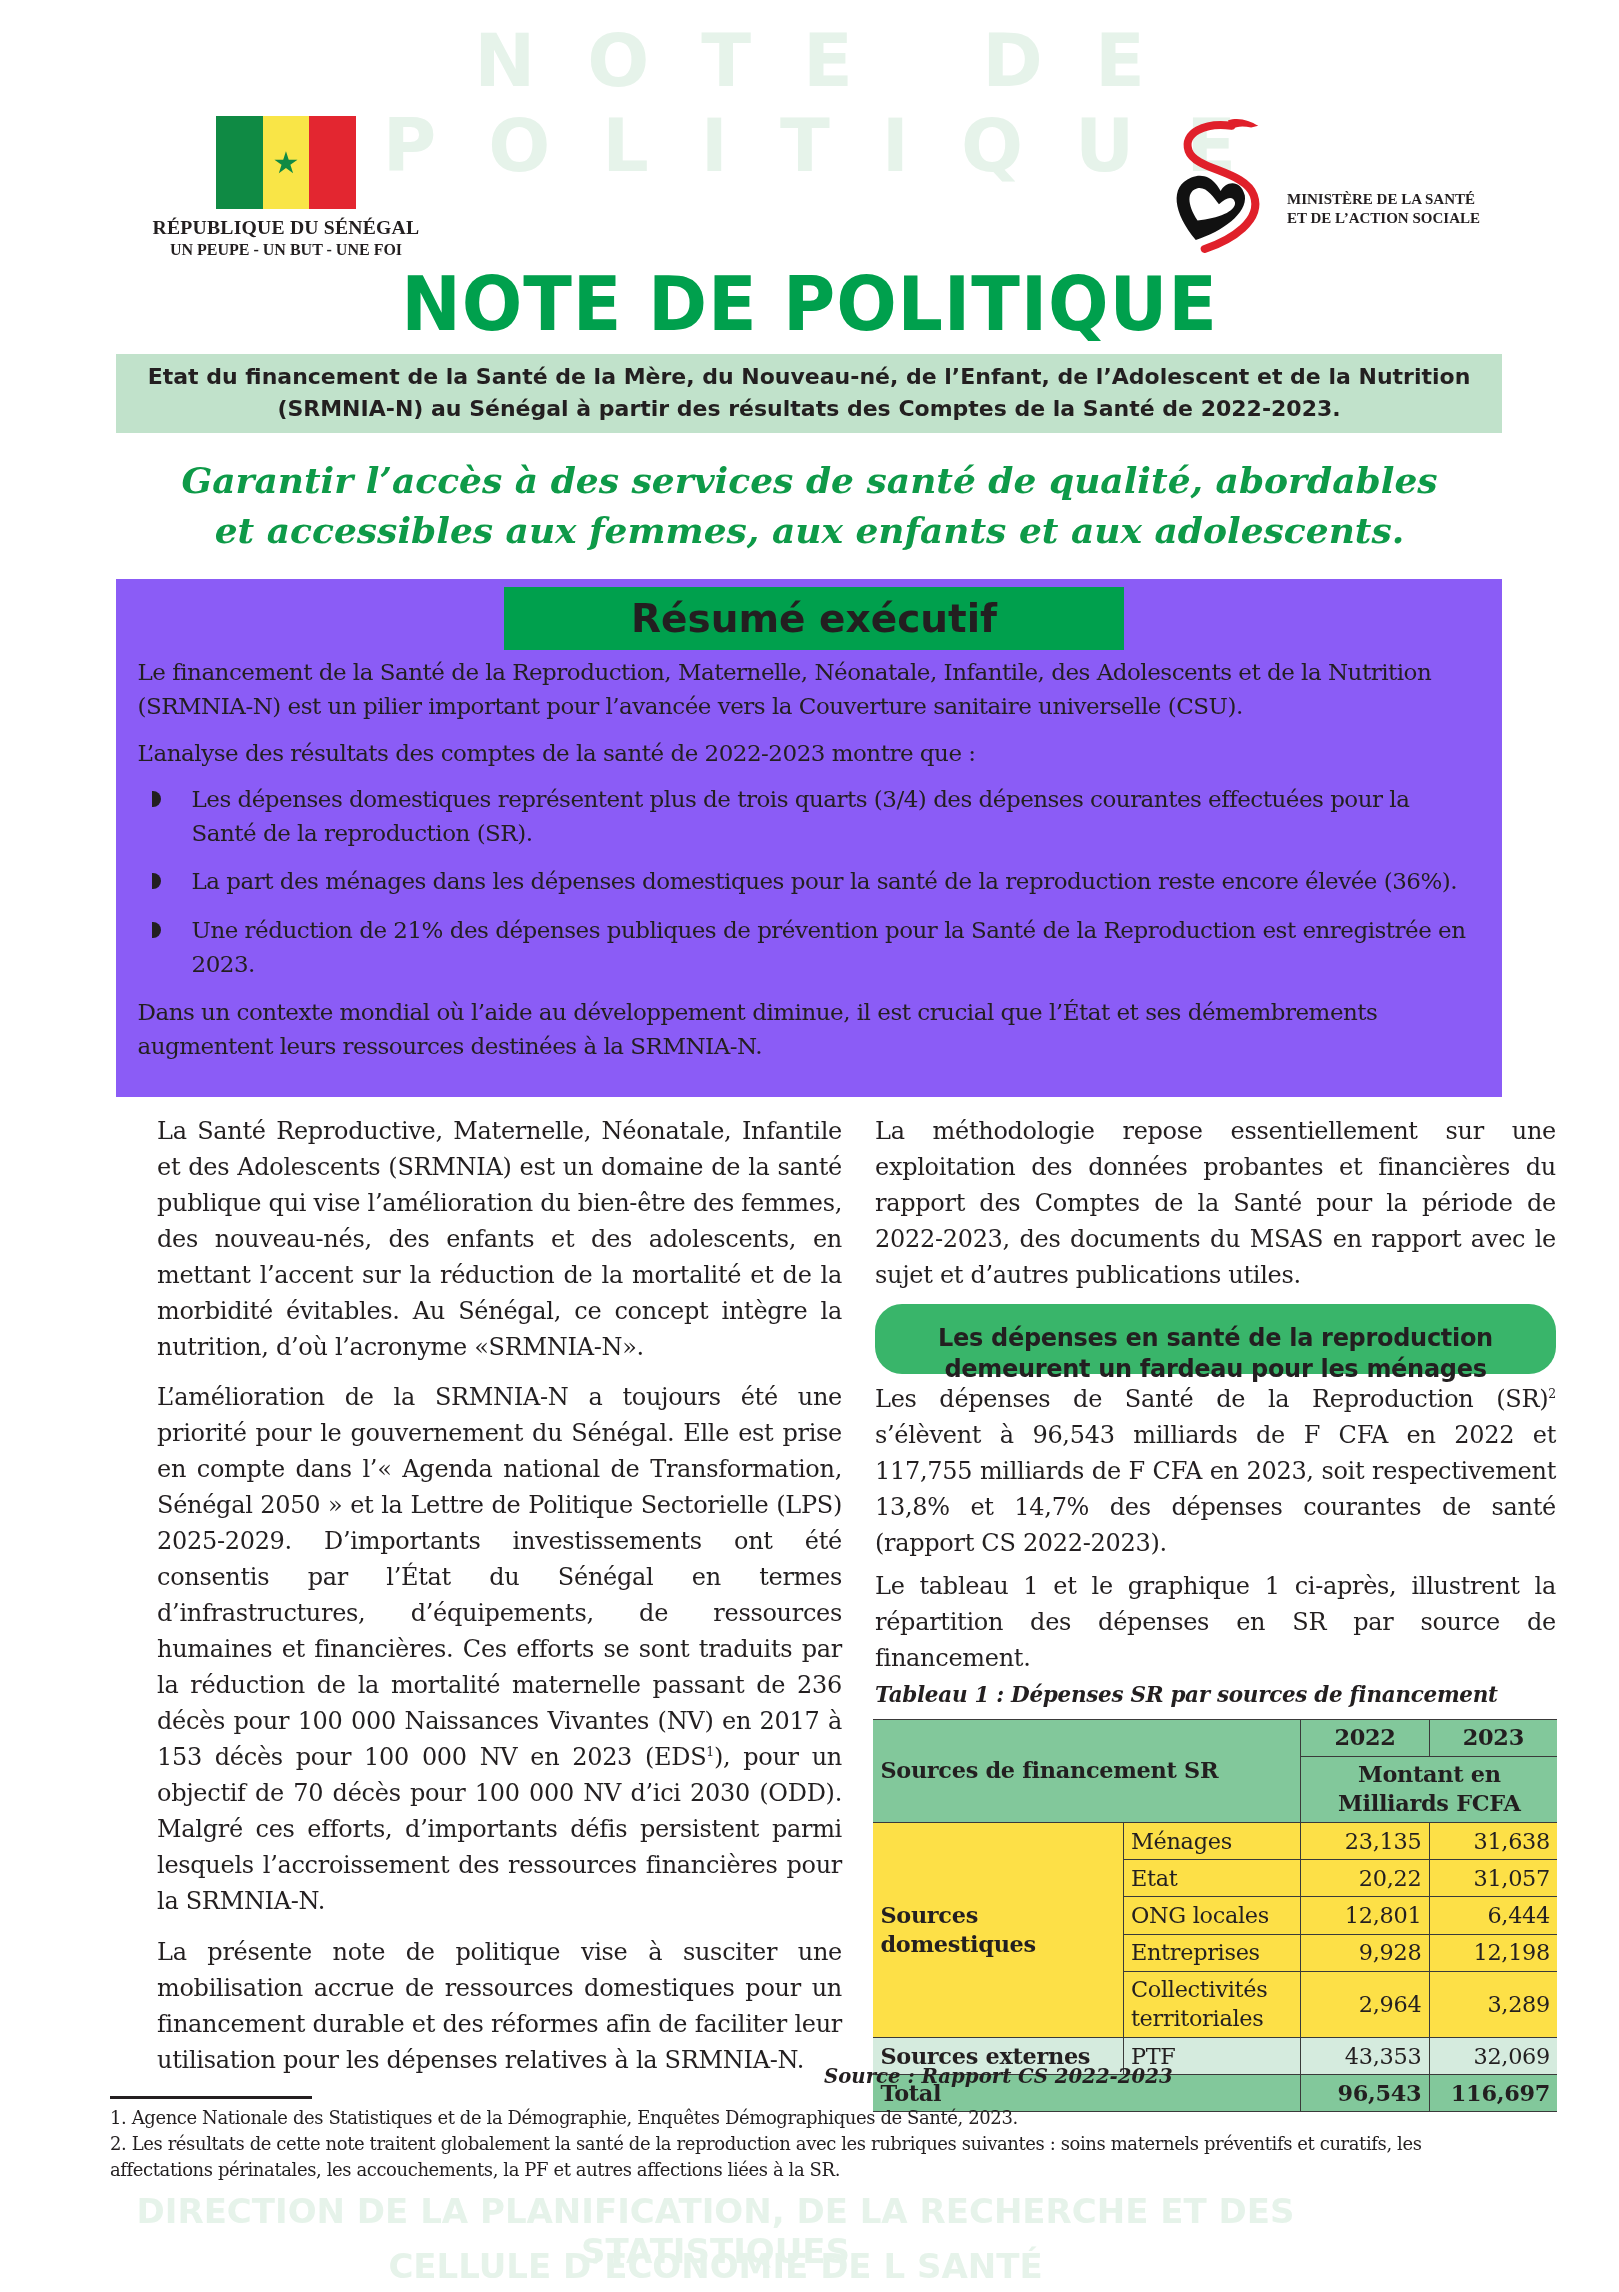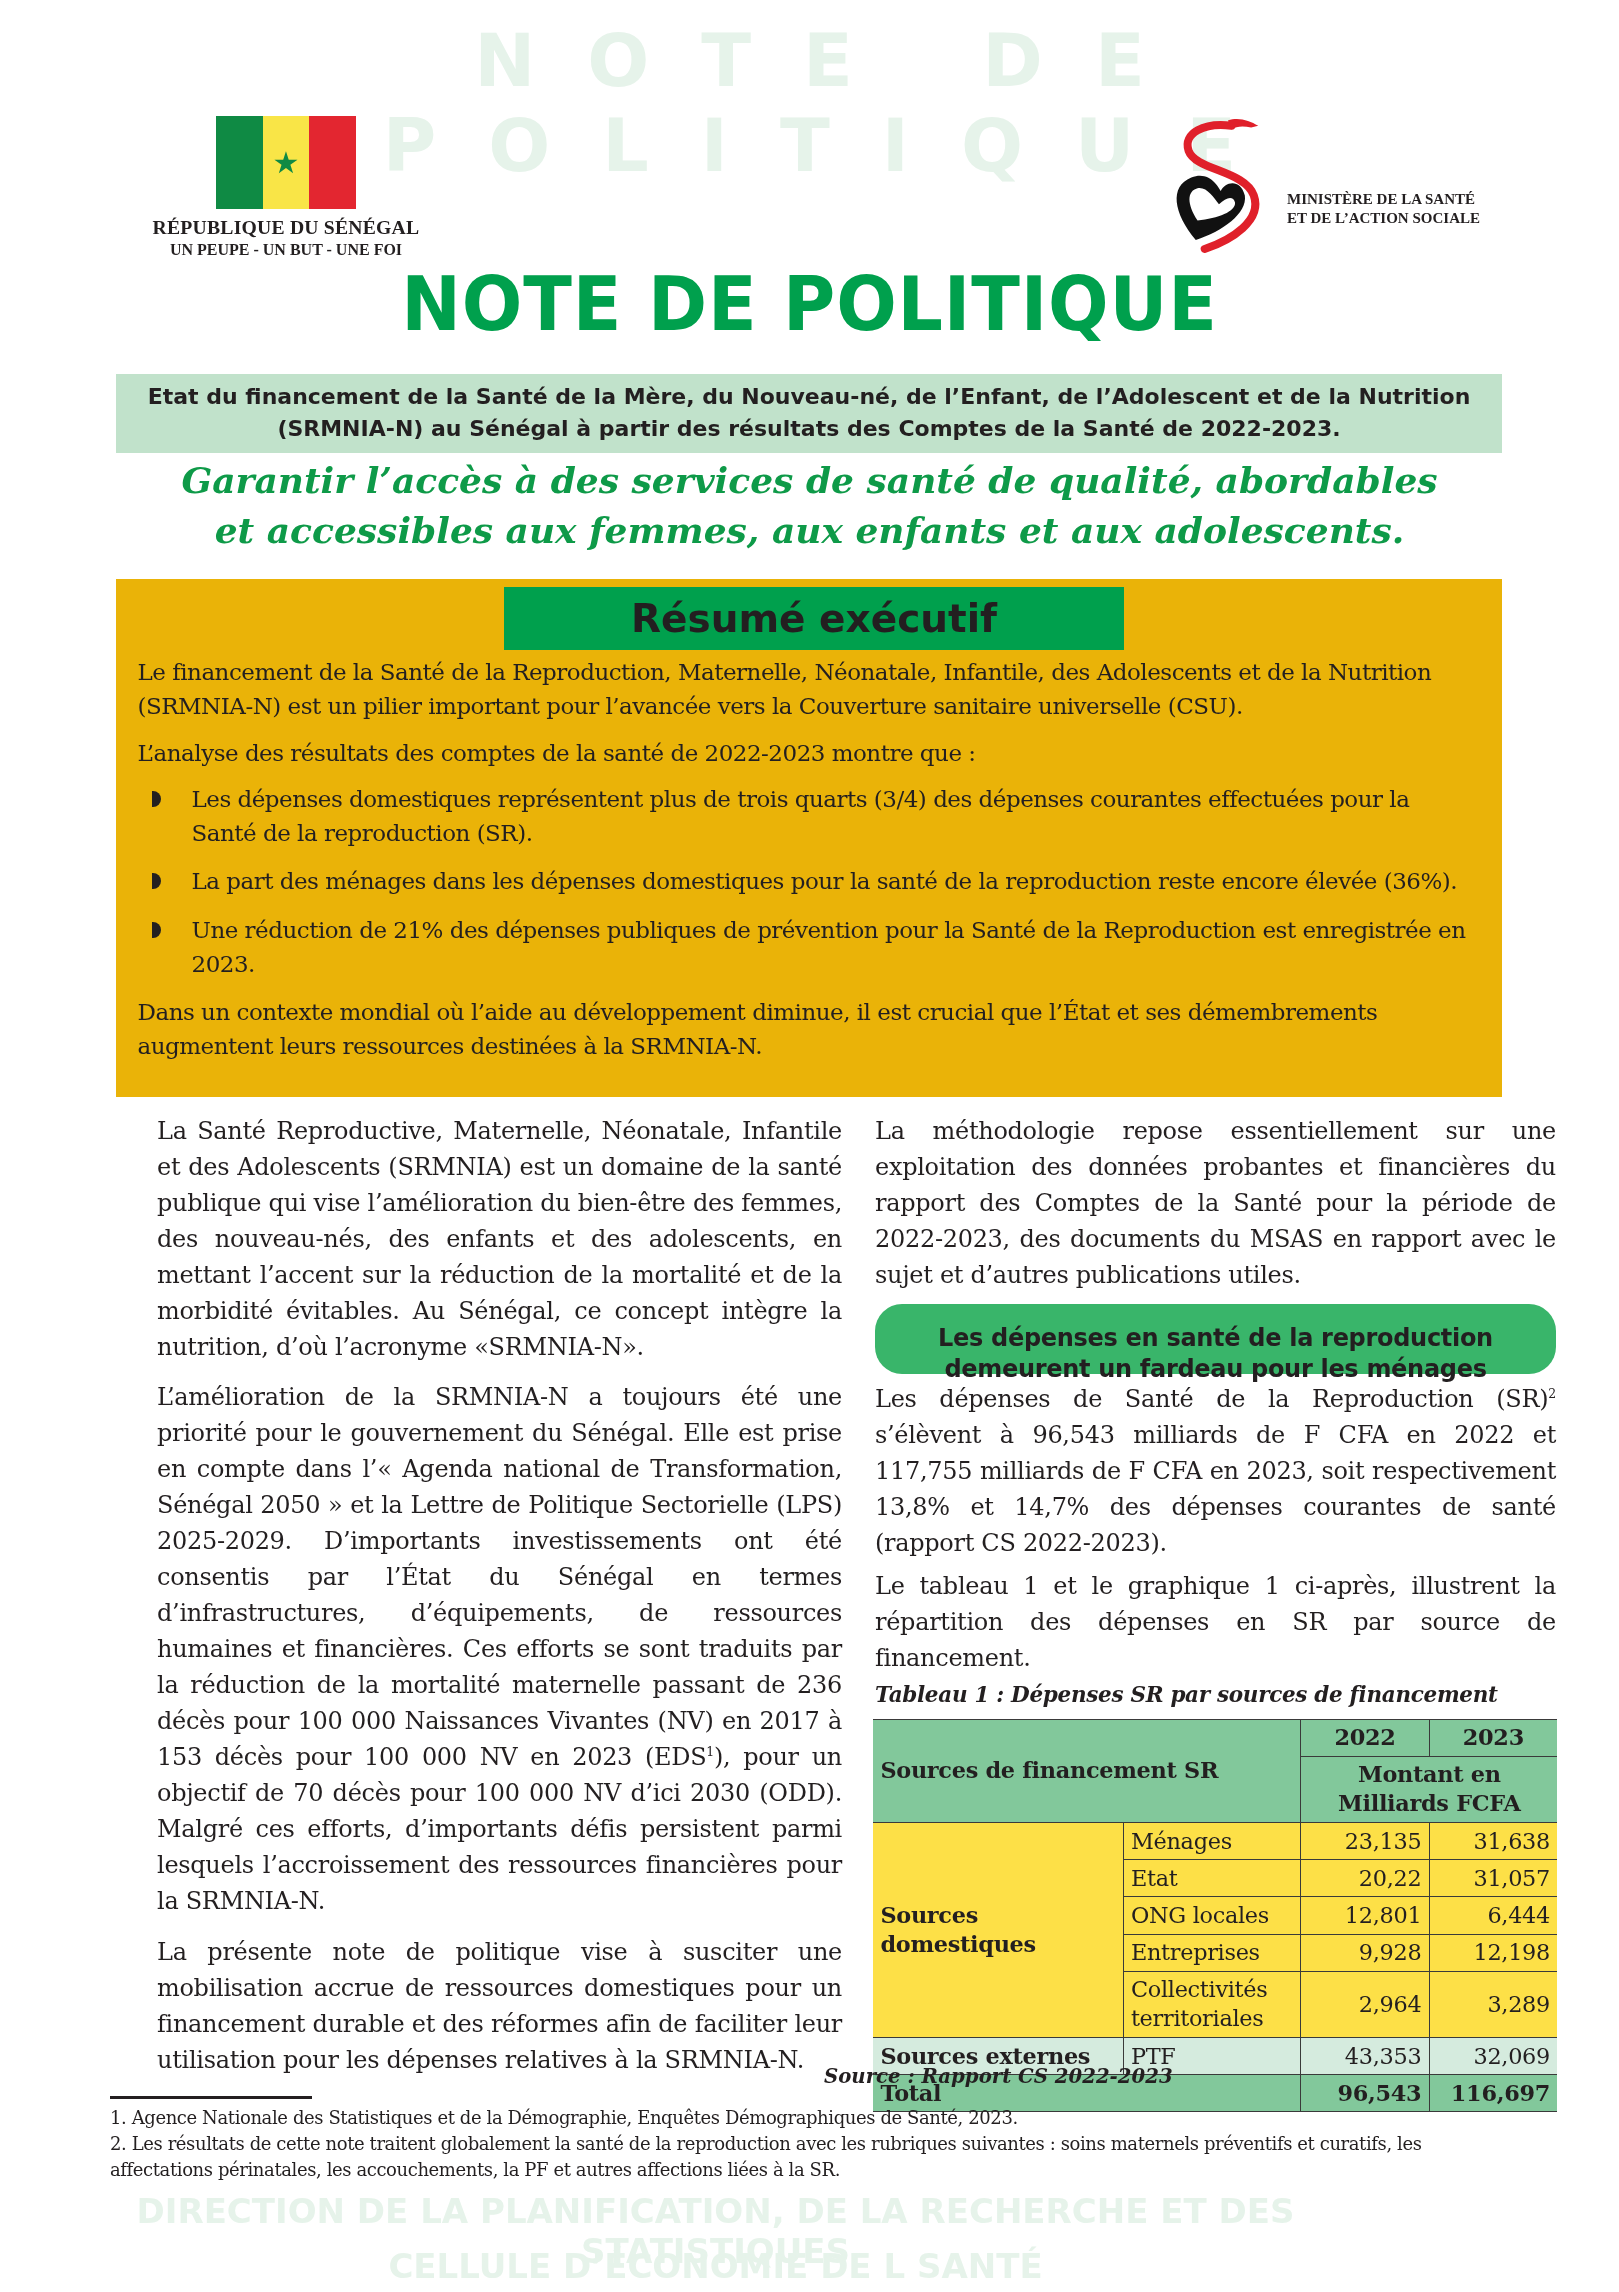--- a/index.html
+++ b/index.html
@@ -35,7 +35,7 @@
   .subtitle-box {
     position: absolute; left: 116px; top: 354px; width: 1386px; height: 79px;
     background: #c1e2cb; text-align: center;
-    font-family: "DejaVu Sans", sans-serif; font-weight: bold; font-size: 22px; line-height: 32px; padding-top: 7.2px; margin-top: 20px;
+    font-family: "DejaVu Sans", sans-serif; font-weight: bold; font-size: 22px; line-height: 32px; padding-top: 7.2px;
   }
 
   .tagline {

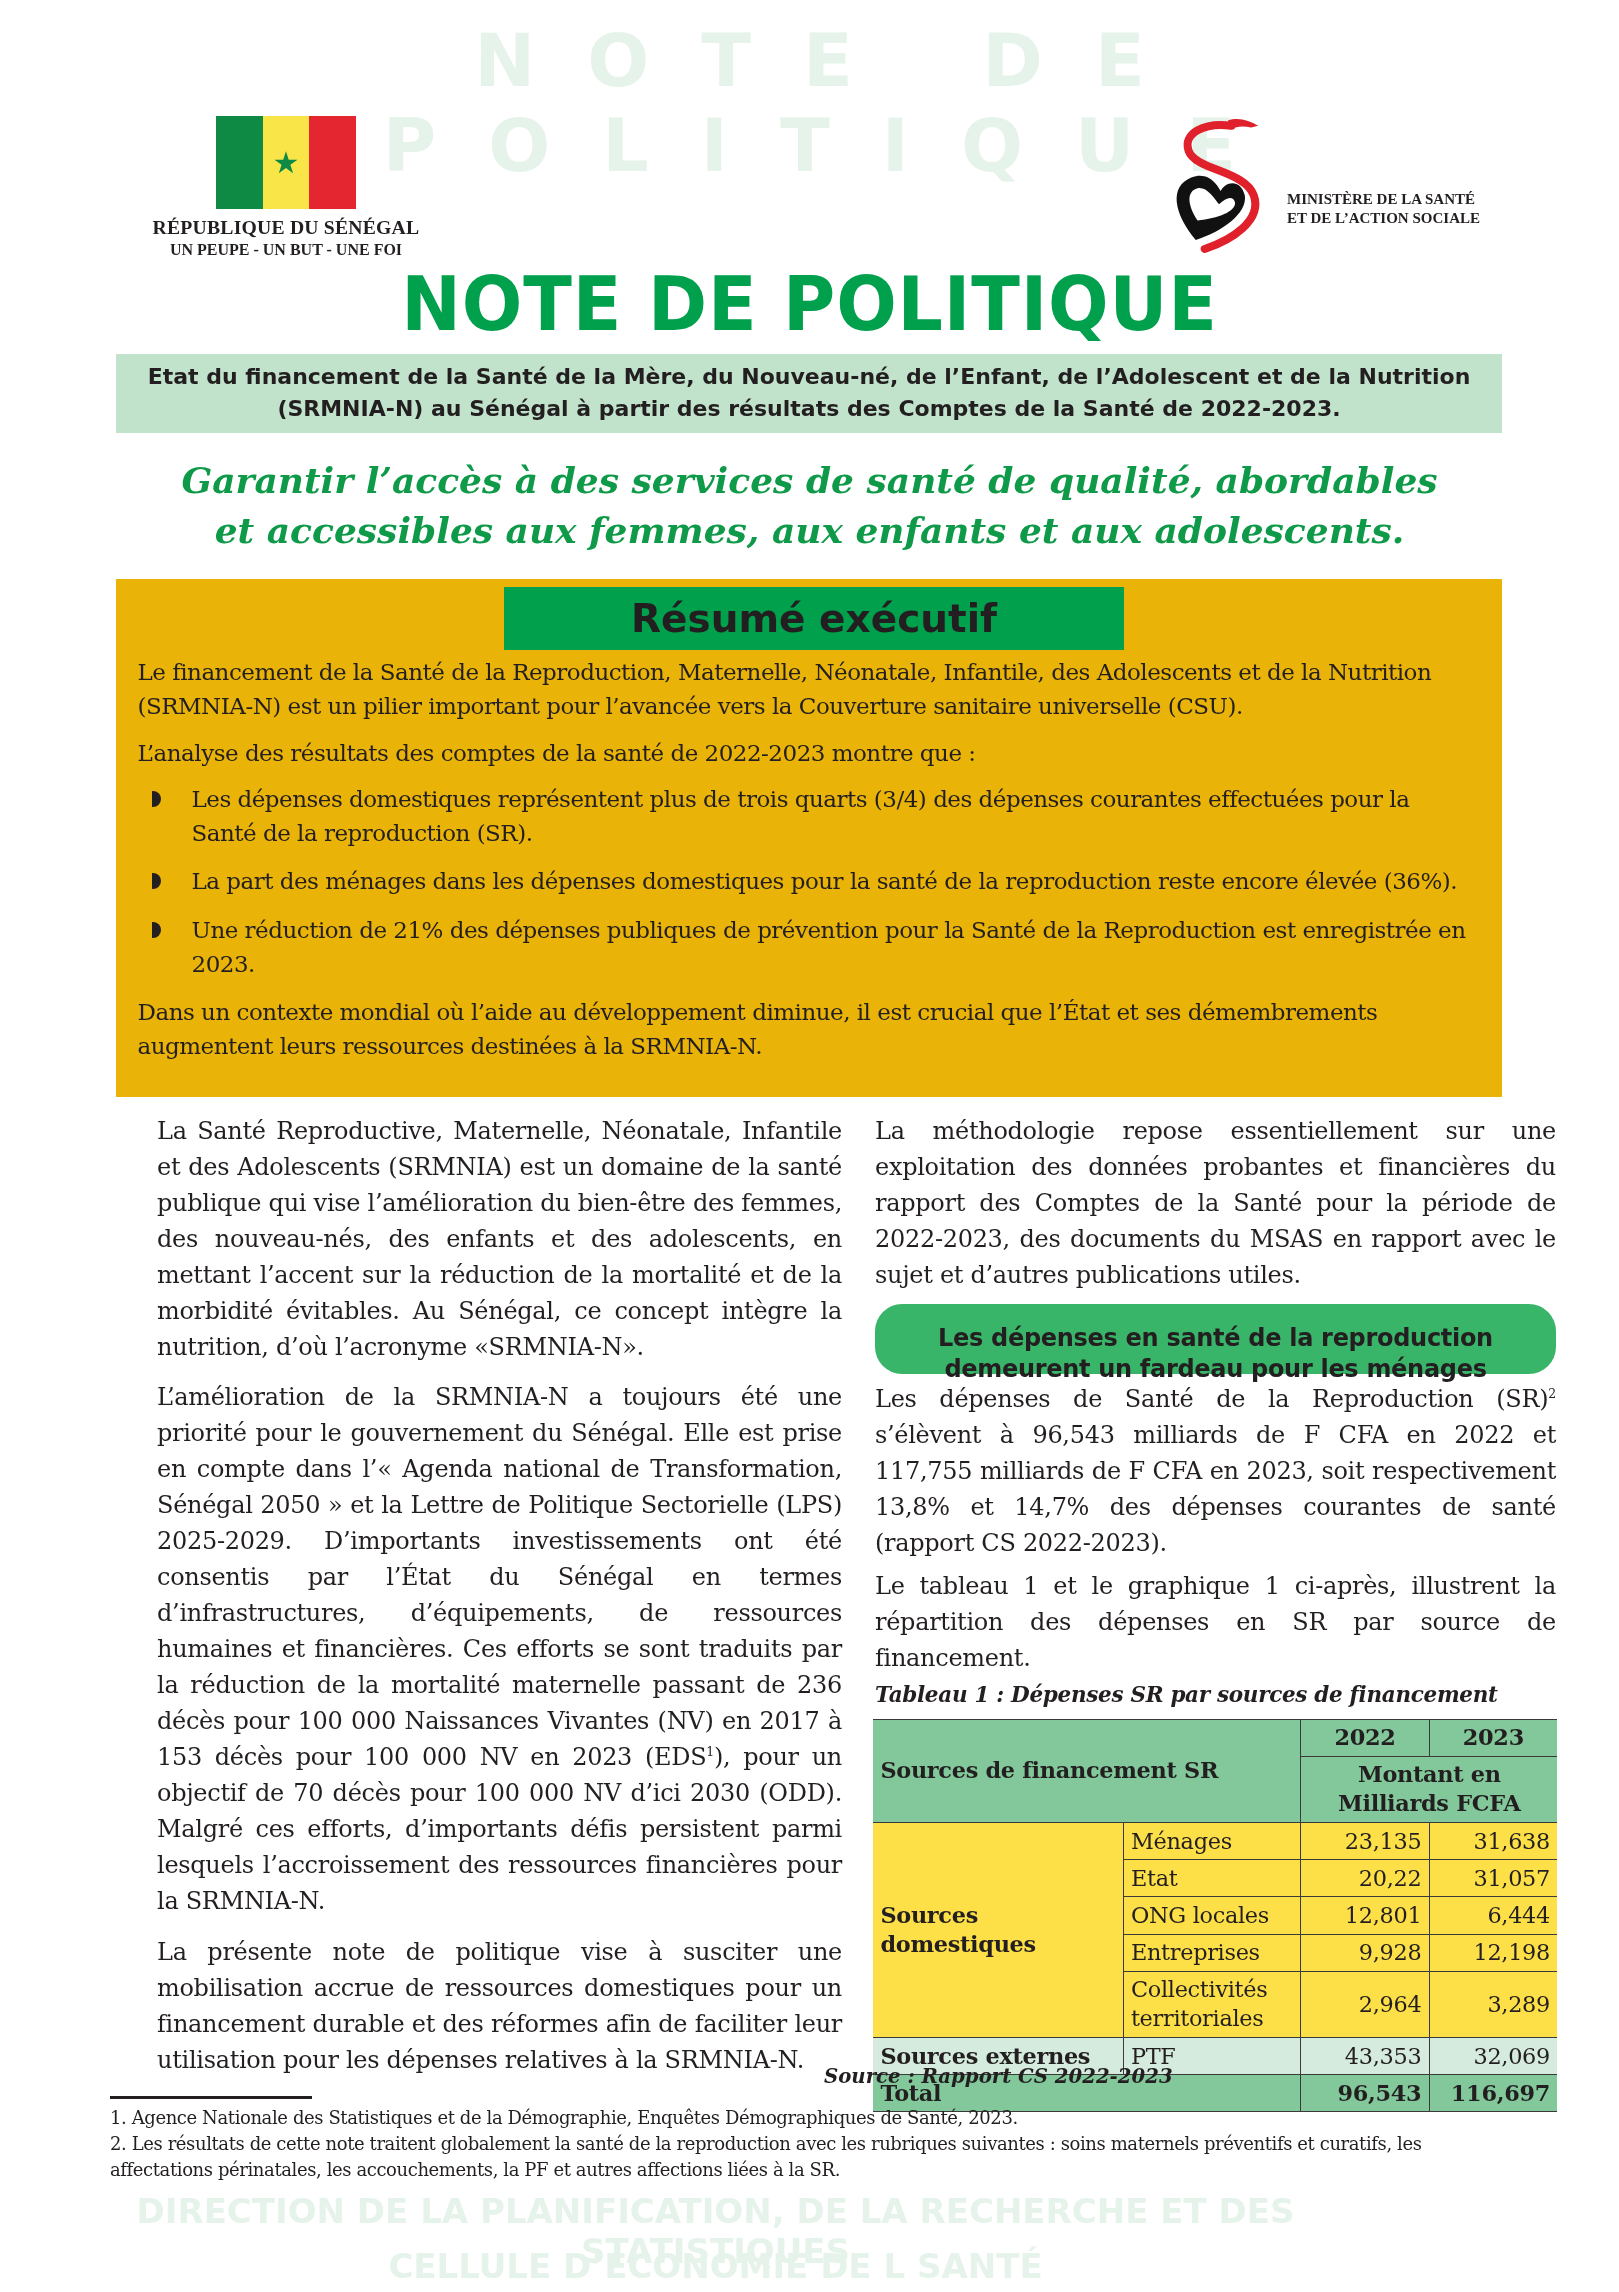--- a/index.html
+++ b/index.html
@@ -44,7 +44,7 @@
   }
 
   .exec-box {
-    position: absolute; left: 116px; top: 579px; width: 1386px; height: 518px; background: #eab308;
+    position: absolute; left: 116px; top: 579px; width: 1386px; height: 518px; background: #8b5cf6;
   }
   .exec-title {
     position: absolute; left: 388px; top: 8px; width: 620px; height: 63px; background: #00a04d;

